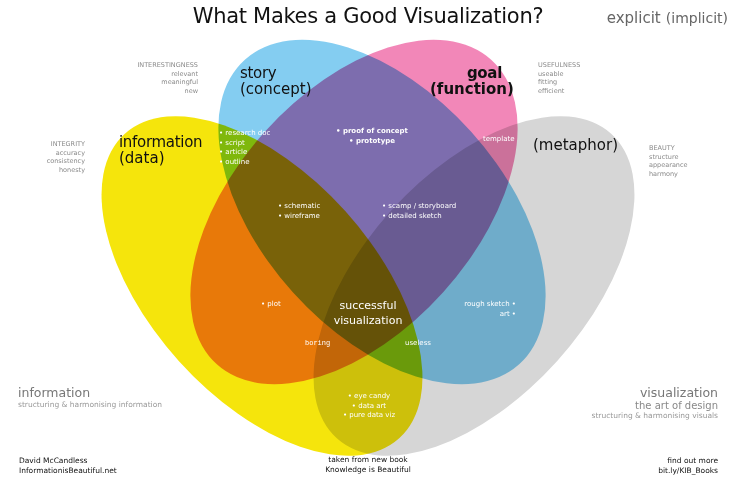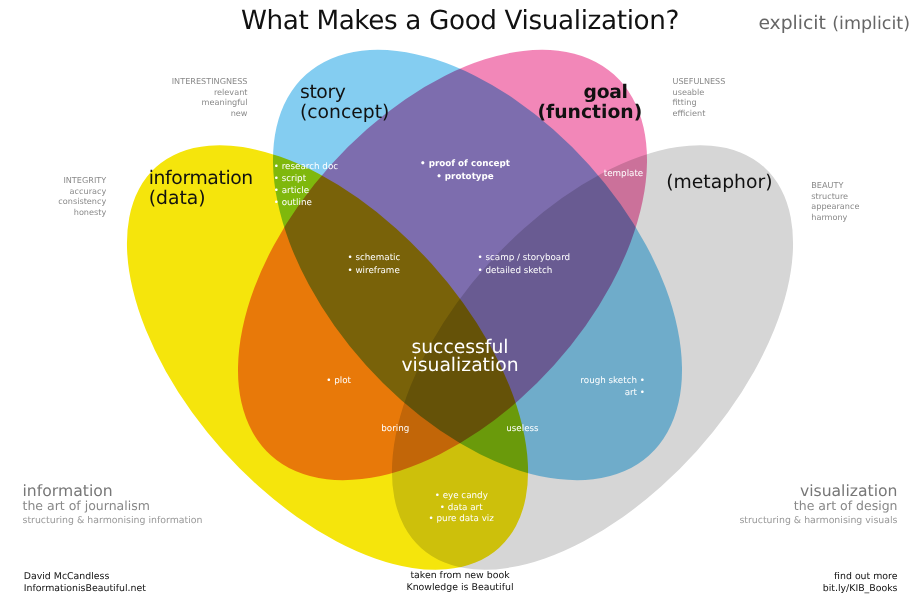--- a/index.html
+++ b/index.html
@@ -15,7 +15,7 @@
   .ring-title{font-size:15px;color:#111;line-height:18px;letter-spacing:-0.3px;}
   .ring-sub{font-size:15px;color:#111;line-height:14px;}
   .lbl{font-size:7px;color:#fff;line-height:9.5px;}
-  .center{font-size:15px;color:#fff;line-height:15px;text-align:center;}
+  .center{font-size:11px;color:#fff;line-height:15px;text-align:center;margin-top:28px;}
   .foot-big{font-size:12.5px;color:#777;}
   .foot-mid{font-size:10px;color:#888;}
   .foot-sm{font-size:7.5px;color:#999;}

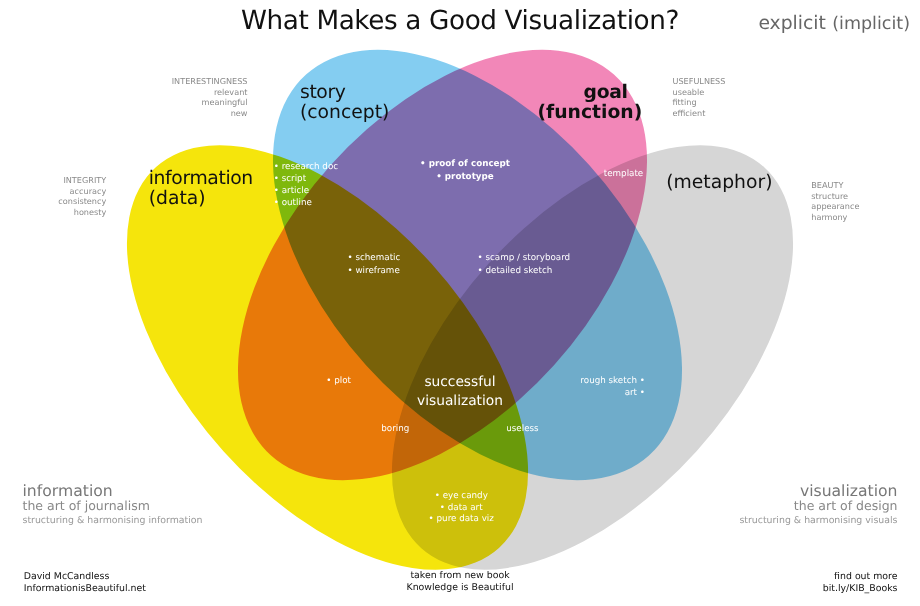--- a/index.html
+++ b/index.html
@@ -108,7 +108,7 @@
   <div>rough sketch •</div>
   <div>art •</div>
 </div>
-<div class="abs lbl" style="left:305px;top:339px;">
+<div class="abs lbl" style="left:305px;top:339px;font-family:Liberation Mono, monospace;">
   <div>boring</div>
 </div>
 <div class="abs lbl" style="left:405px;top:339px;">

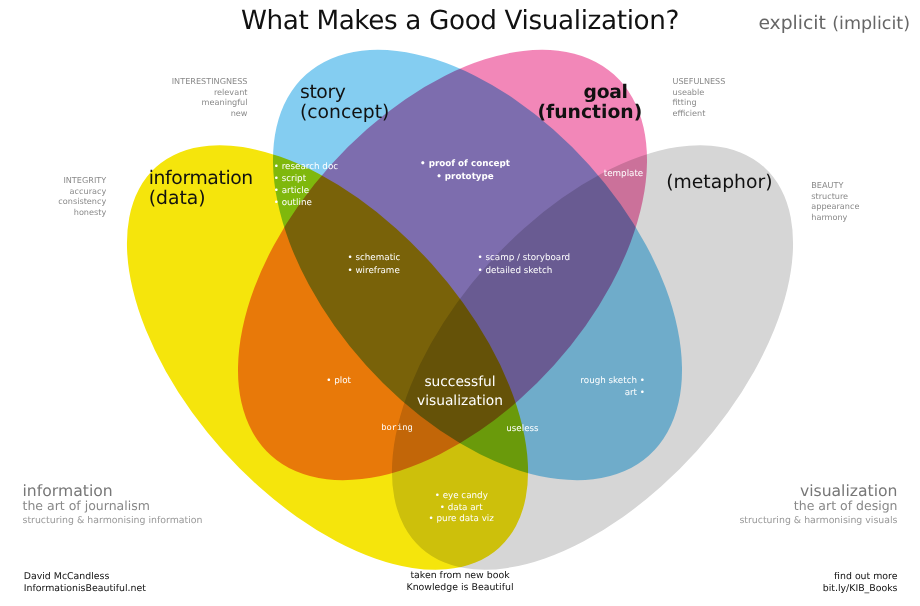--- a/index.html
+++ b/index.html
@@ -126,7 +126,6 @@
 
 <div class="abs" style="left:18px;top:385px;">
   <div class="foot-big">information</div>
-  <div class="foot-mid">the art of journalism</div>
   <div class="foot-sm">structuring &amp; harmonising information</div>
 </div>
 <div class="abs" style="right:18px;top:385px;text-align:right;">

